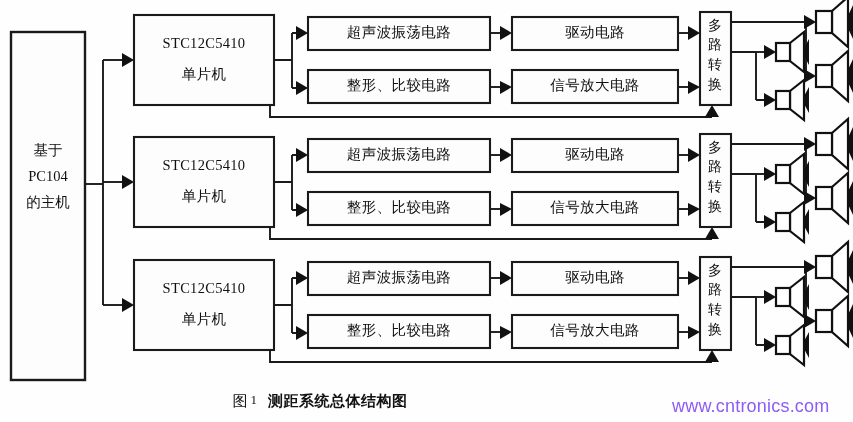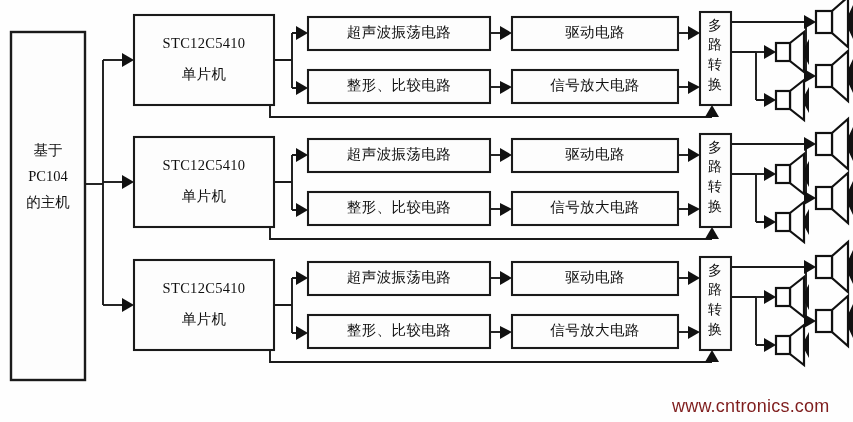--- a/index.html
+++ b/index.html
@@ -388,6 +388,9 @@
 
   </svg>
 
+  <div class="caption">
+    <span>图</span><span class="fig-no">1</span><span class="fig-title">测距系统总体结构图</span>
+  </div>
 
   <div class="watermark">www.cntronics.com</div>
 

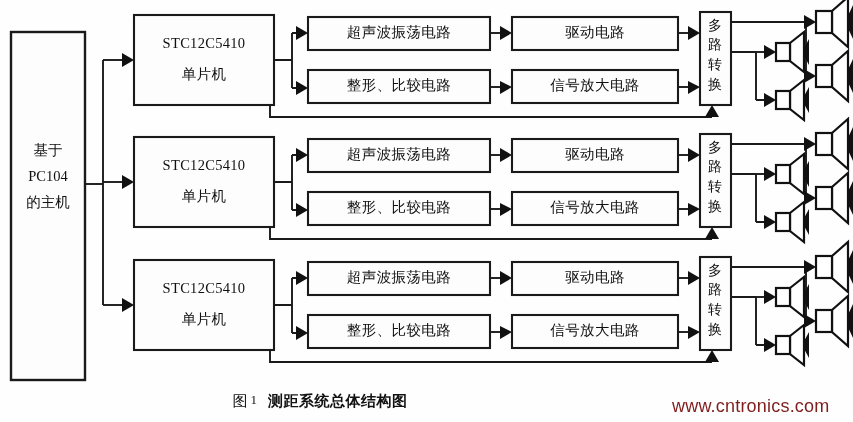--- a/index.html
+++ b/index.html
@@ -112,7 +112,7 @@
     top: 396px;
     font-family: "Liberation Sans", "DejaVu Sans", sans-serif;
     font-size: 18px;
-    color: #7f1d1d;
+    color: #8b5cf6;
     letter-spacing: 0.2px;
     white-space: nowrap;
     user-select: none;

